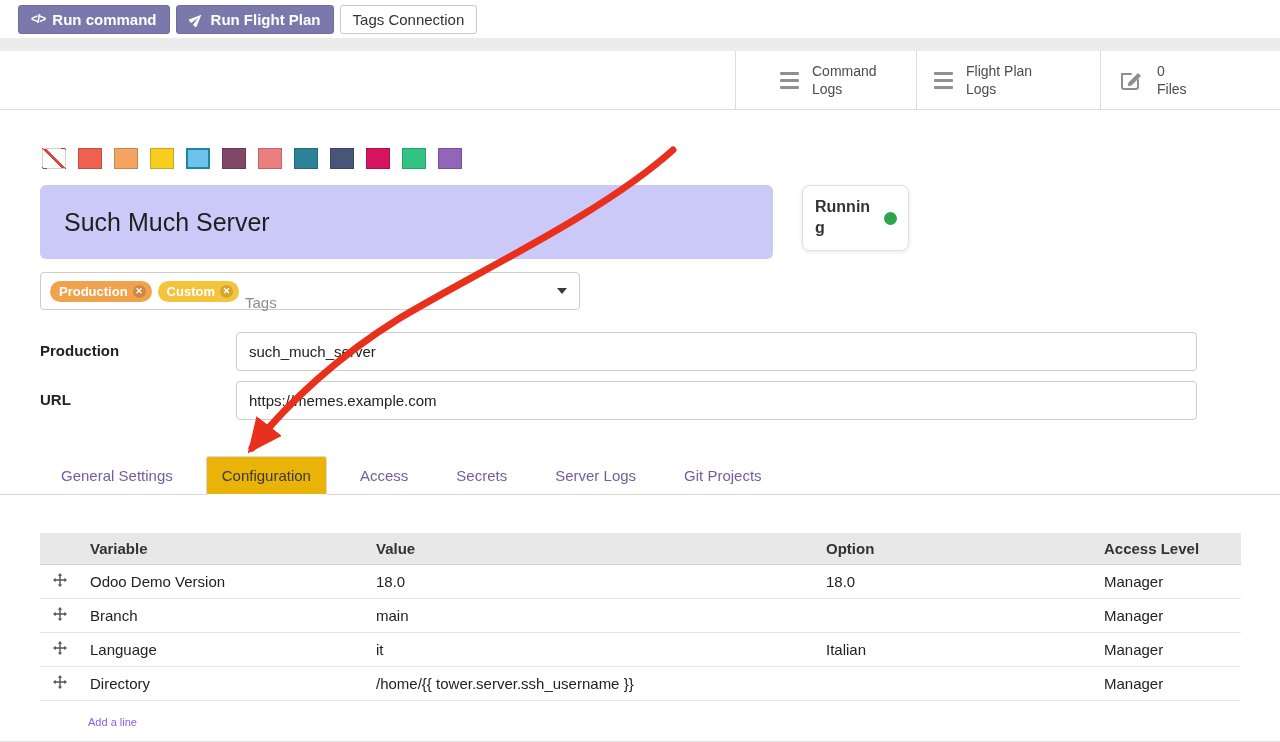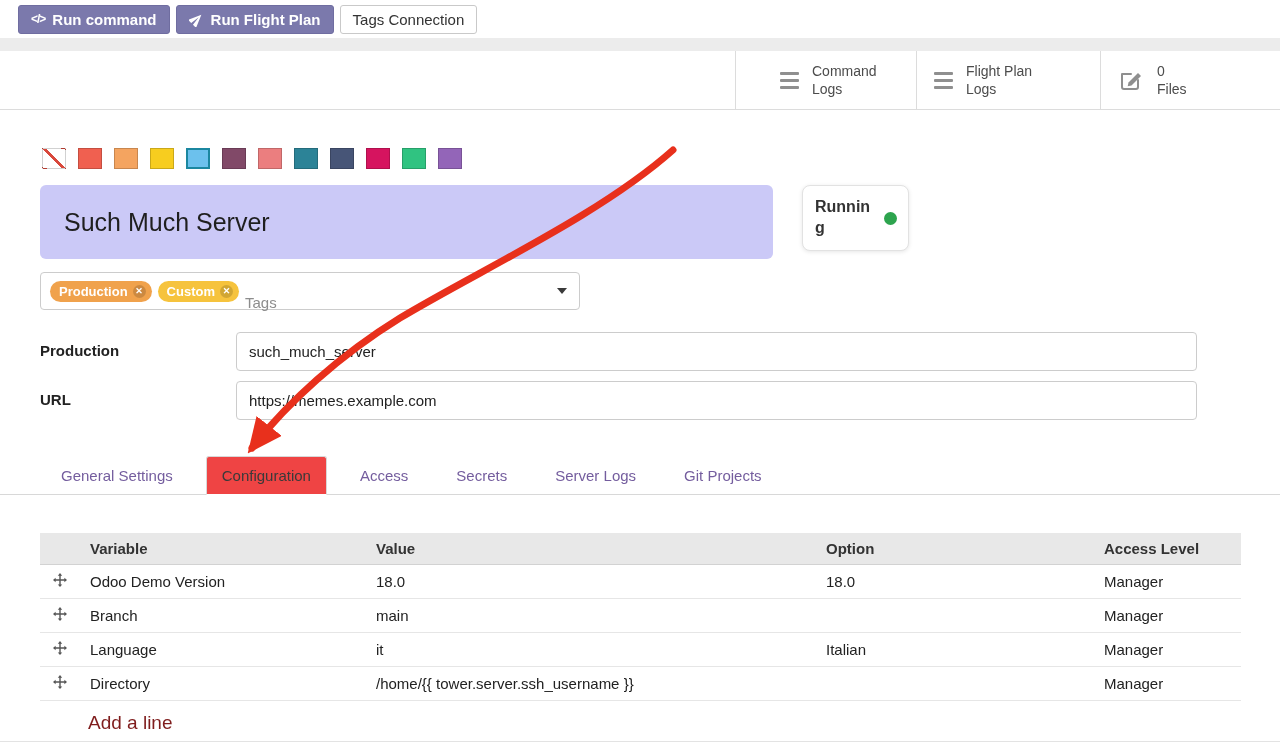--- a/index.html
+++ b/index.html
@@ -63,7 +63,7 @@
   
   .tabs { display: flex; align-items: flex-end; margin-top: 36px; padding-left: 46px; border-bottom: 1px solid #d8d8d8; gap: 18px; }
   .tab { padding: 10px 15px; font-size: 15px; color: #745d9e; cursor: pointer; white-space: nowrap; }
-  .tab.active { background: #ef4444; border: 1px solid #d8d8d8; border-bottom: 1px solid #fff;
+  .tab.active { background: #eab308; border: 1px solid #d8d8d8; border-bottom: 1px solid #fff;
                 border-radius: 3px 3px 0 0; color: #3a3a3a; margin-bottom: -1px; }
 
   

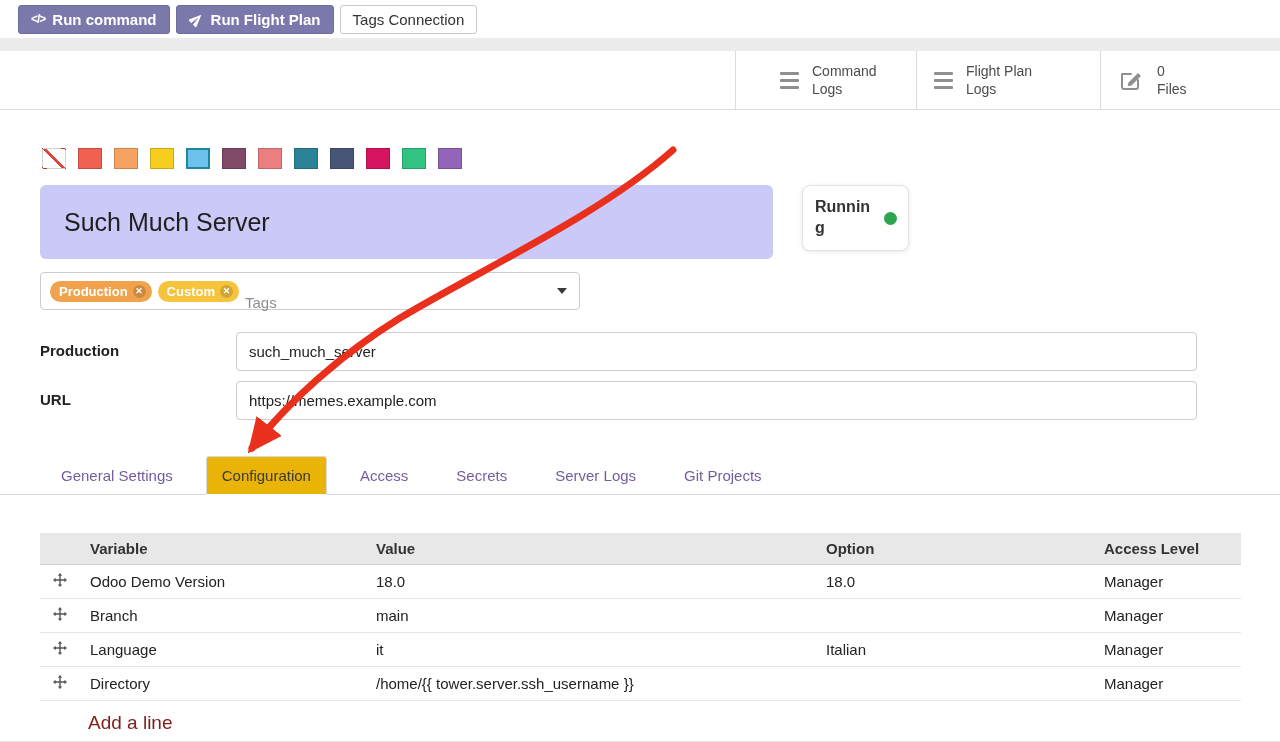--- a/index.html
+++ b/index.html
@@ -74,7 +74,7 @@
   td.handle-cell, th.handle-cell { text-align: center; padding: 8px 4px; }
   .drag-handle { cursor: move; display: inline-block; line-height: 0; }
   tr.addline-row td { border-bottom: none; padding: 11px 10px 12px 48px; }
-  .add-line { color: #7f1d1d; font-size: 19px; cursor: pointer; }
+  .add-line { color: #8b5cf6; font-size: 11px; cursor: pointer; }
 
   .bottom-line { position: absolute; left: 0; right: 0; bottom: 0; border-top: 1px solid #e3e3e3; }
 

